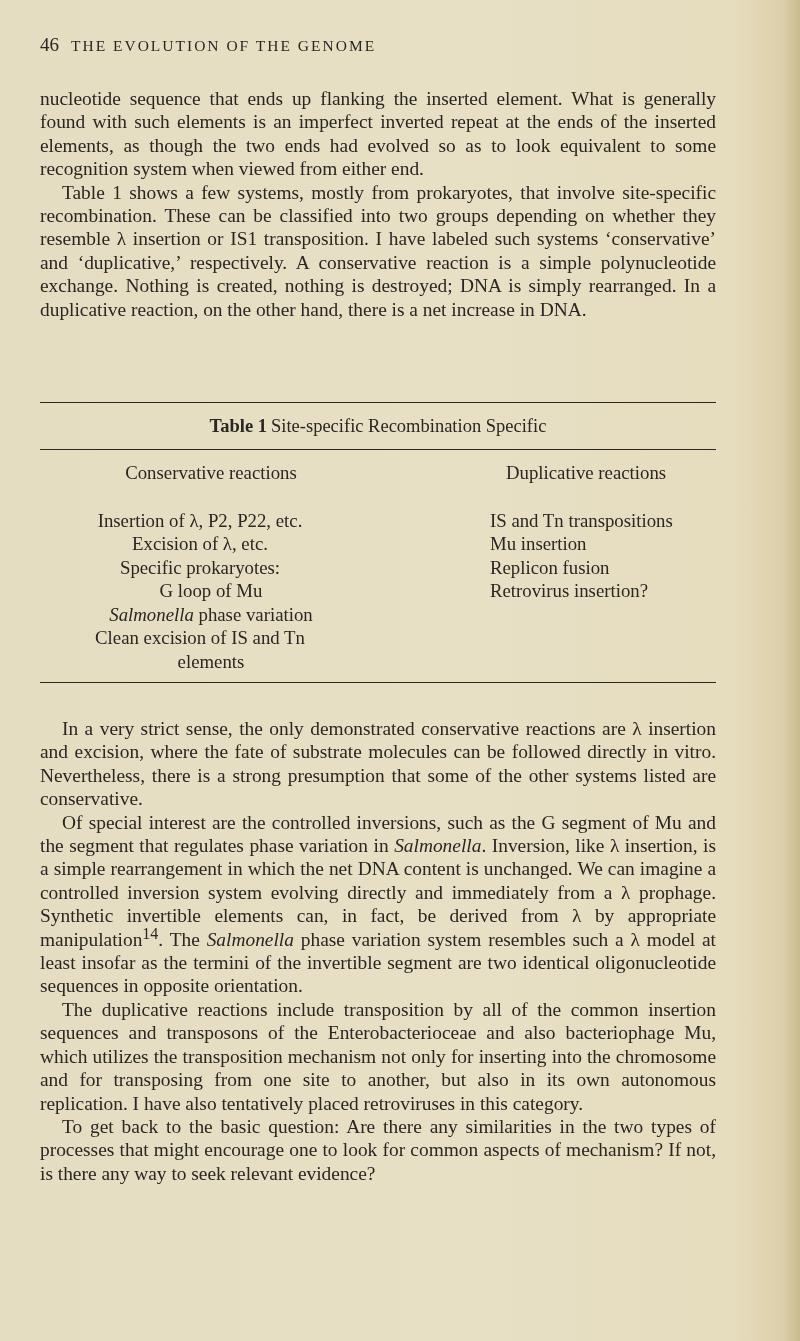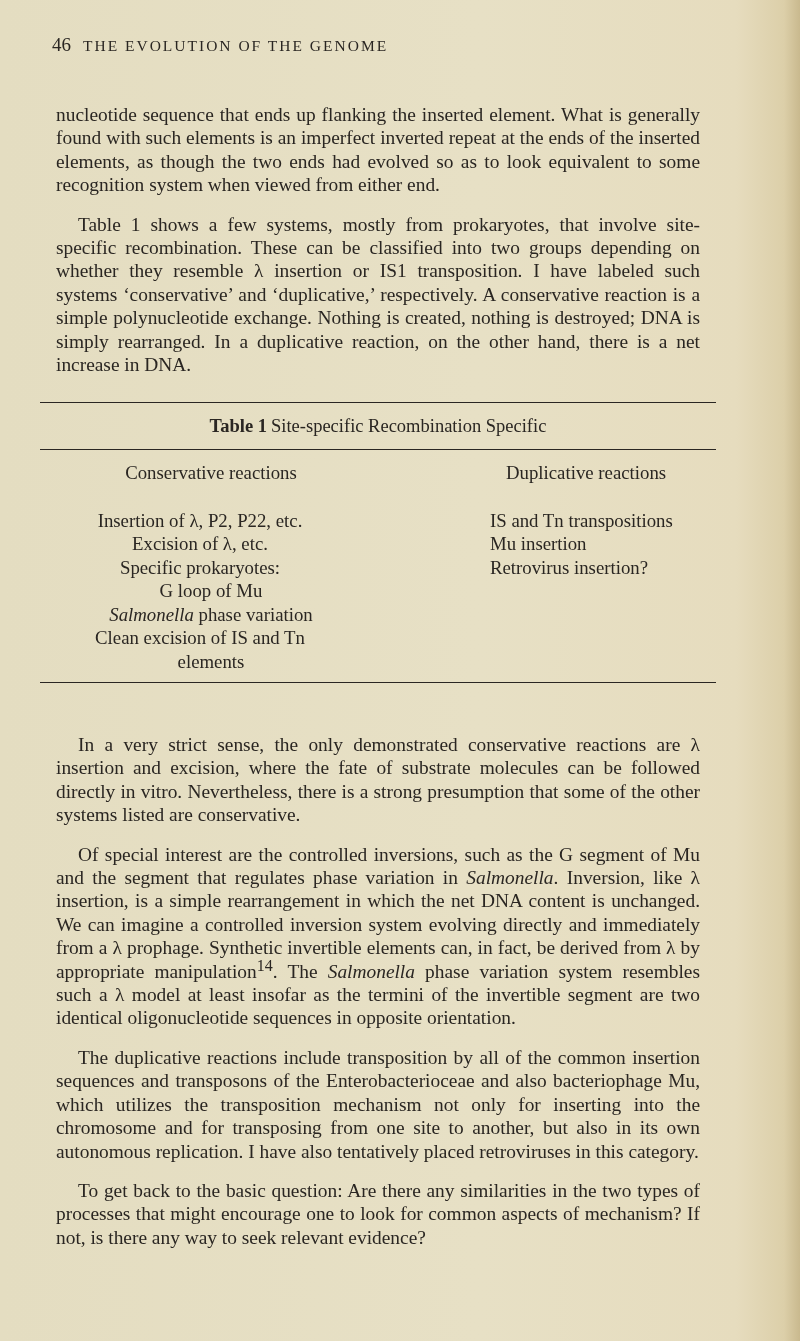--- a/index.html
+++ b/index.html
@@ -25,7 +25,7 @@
     .running-head {
       position: absolute;
       top: 34px;
-      left: 12px;
+      left: 0;
       font-size: 17px;
       letter-spacing: 1.4px;
       white-space: nowrap;

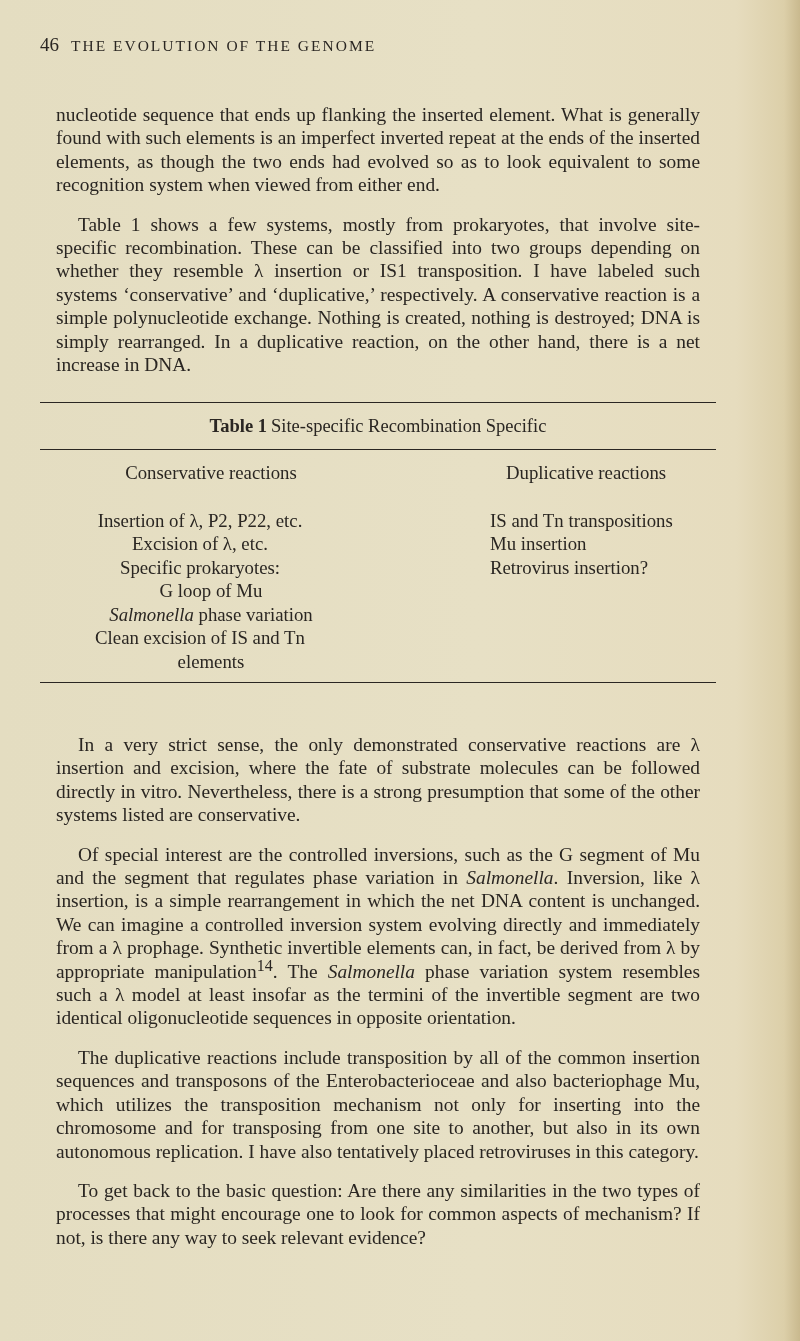--- a/index.html
+++ b/index.html
@@ -46,7 +46,7 @@
       text-align: justify;
     }
     .body-text p {
-      margin: 16px;
+      margin: 0;
     }
     .body-text p.indent {
       text-indent: 22px;

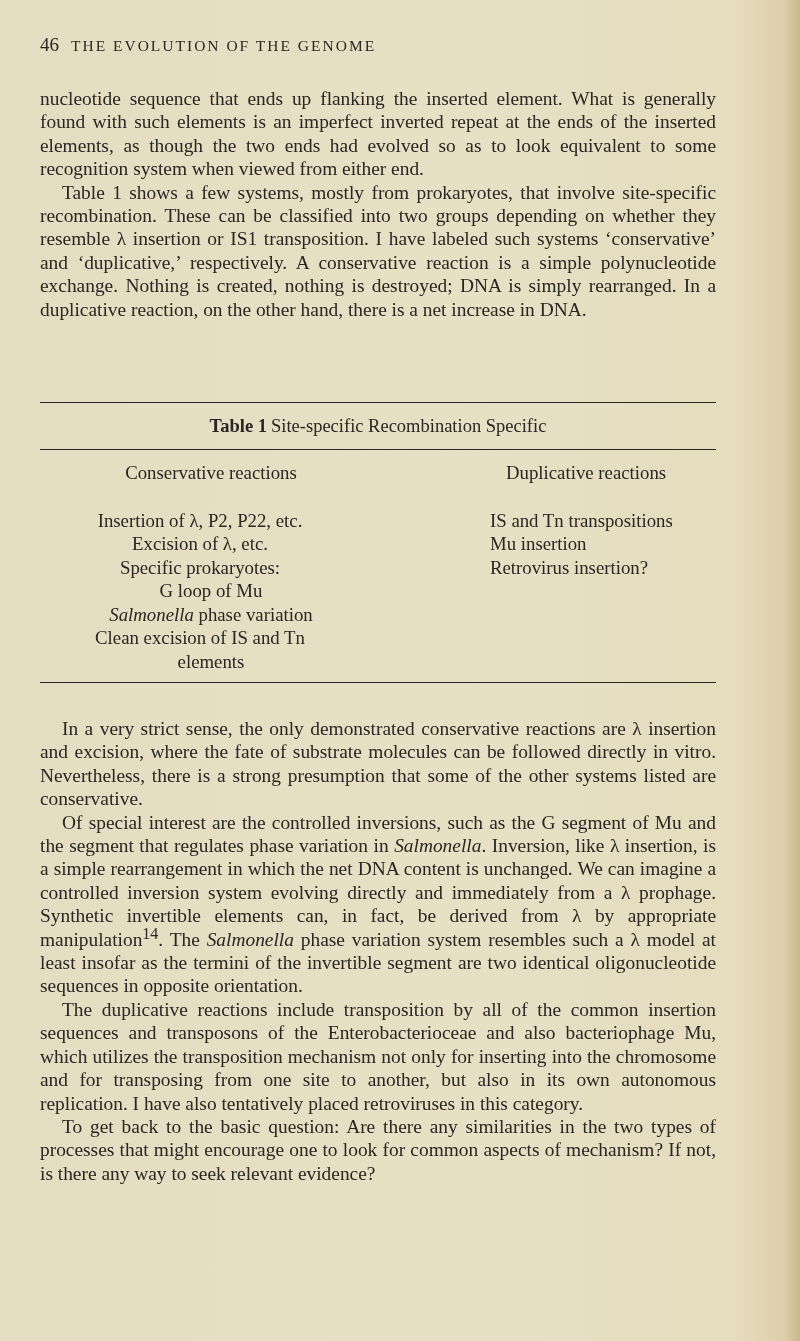--- a/index.html
+++ b/index.html
@@ -155,6 +155,7 @@
         <div class="col-head">Duplicative reactions</div>
         <div class="row">IS and Tn transpositions</div>
         <div class="row">Mu insertion</div>
+        <div class="row">Replicon fusion</div>
         <div class="row">Retrovirus insertion?</div>
       </div>
     </div>

